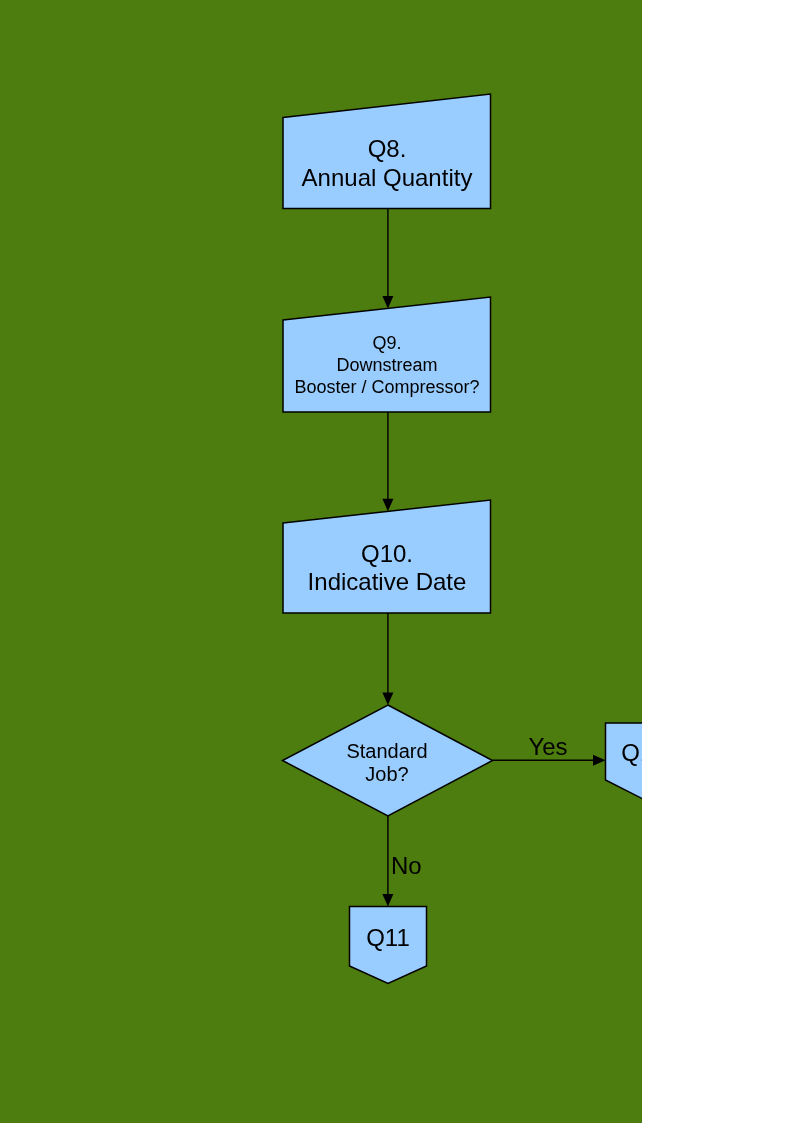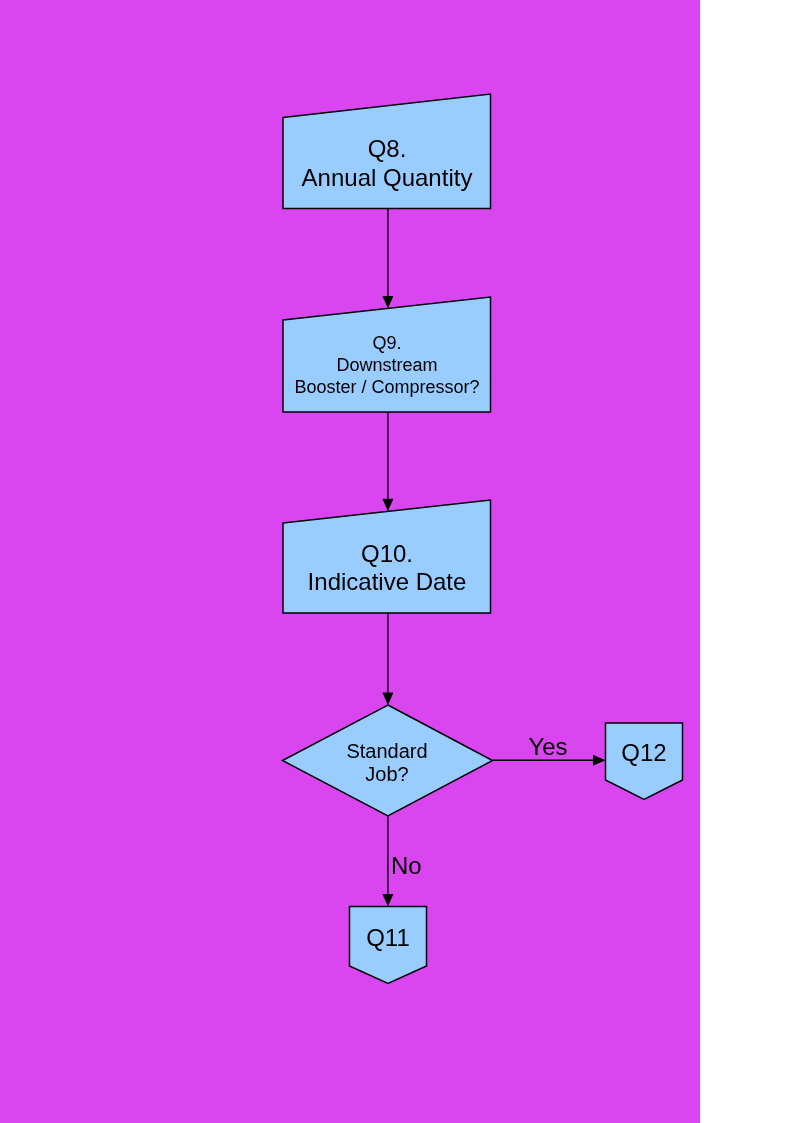--- a/index.html
+++ b/index.html
@@ -5,9 +5,9 @@
   html, body { margin: 0; padding: 0; background: #ffffff; }
   .page {
     position: relative;
-    width: 700px;
+    width: 642px;
     height: 1123px;
-    background: #d946ef;
+    background: #4d7c0f;
     overflow: hidden;
   }
   svg { display: block; }

